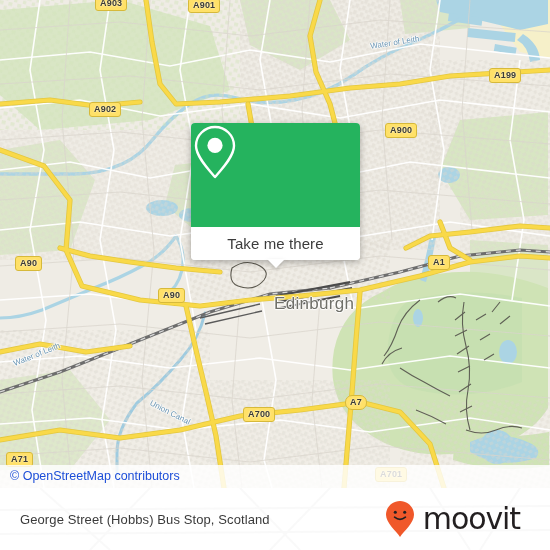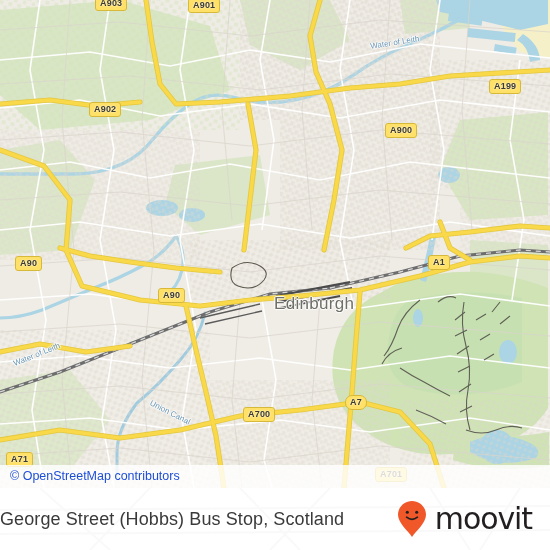--- a/index.html
+++ b/index.html
@@ -324,7 +324,7 @@
 
     <div class="shield" style="left:95px; top:-4px;">A903</div>
     <div class="shield" style="left:188px; top:-2px;">A901</div>
-    <div class="shield" style="left:489px; top:79px;">A199</div>
+    <div class="shield" style="left:489px; top:68px;">A199</div>
     <div class="shield" style="left:89px; top:102px;">A902</div>
     <div class="shield" style="left:385px; top:123px;">A900</div>
     <div class="shield" style="left:428px; top:235px;margin-top:20px;">A1</div>

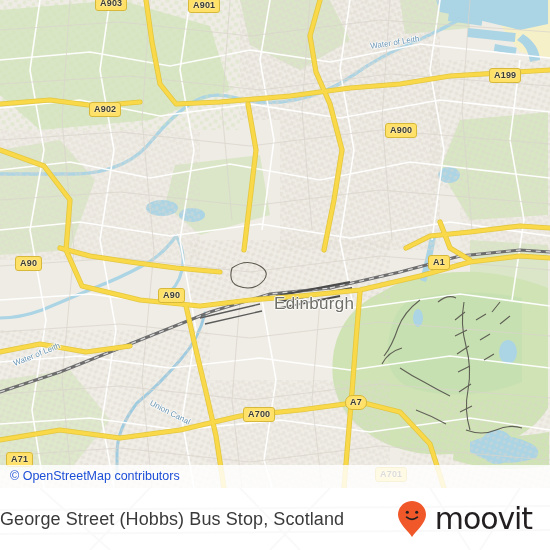--- a/index.html
+++ b/index.html
@@ -335,6 +335,16 @@
     <div class="shield" style="left:6px; top:452px;">A71</div>
     <div class="shield" style="left:375px; top:467px;">A701</div>
 
+    <div id="popup">
+      <div id="popup-img">
+        <svg width="48" height="58" viewBox="0 0 48 58">
+          <path d="M24 4 C13.5 4 5 12.4 5 22.8 C5 33.8 18 47 24 54 C30 47 43 33.8 43 22.8 C43 12.4 34.5 4 24 4 Z" fill="none" stroke="#ffffff" stroke-width="2.4" stroke-linejoin="round"></path>
+          <circle cx="24" cy="22.4" r="7.6" fill="#ffffff"></circle>
+        </svg>
+      </div>
+      <div id="popup-cta">Take me there</div>
+      <div id="popup-tail"></div>
+    </div>
 
     <div id="attrib">© OpenStreetMap contributors</div>
   </div>

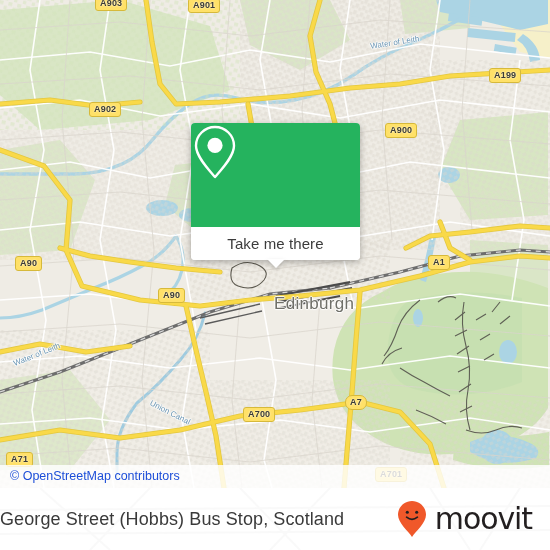--- a/index.html
+++ b/index.html
@@ -111,7 +111,8 @@
   #footer-wm { position:absolute; left:0; top:-488px; width:550px; height:550px; opacity:.055; pointer-events:none; }
   #footer-title {
     position: relative;
-    font-size: 18px;
+    margin-left: 20px;
+    font-size: 13px;
     color: #3a3a3a;
     white-space: nowrap;
     letter-spacing: .1px;

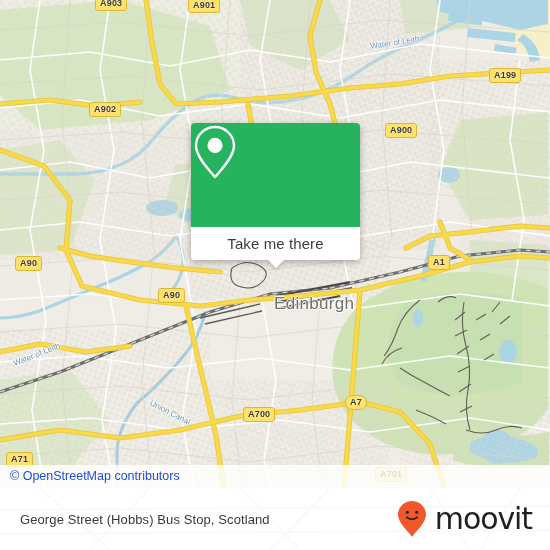--- a/index.html
+++ b/index.html
@@ -119,7 +119,7 @@
   }
   #brand {
     position: absolute;
-    right: 18px; top: 50%;
+    right: 30px; top: 50%;
     transform: translateY(-50%);
     display: flex; align-items: center; gap: 8px;
   }

